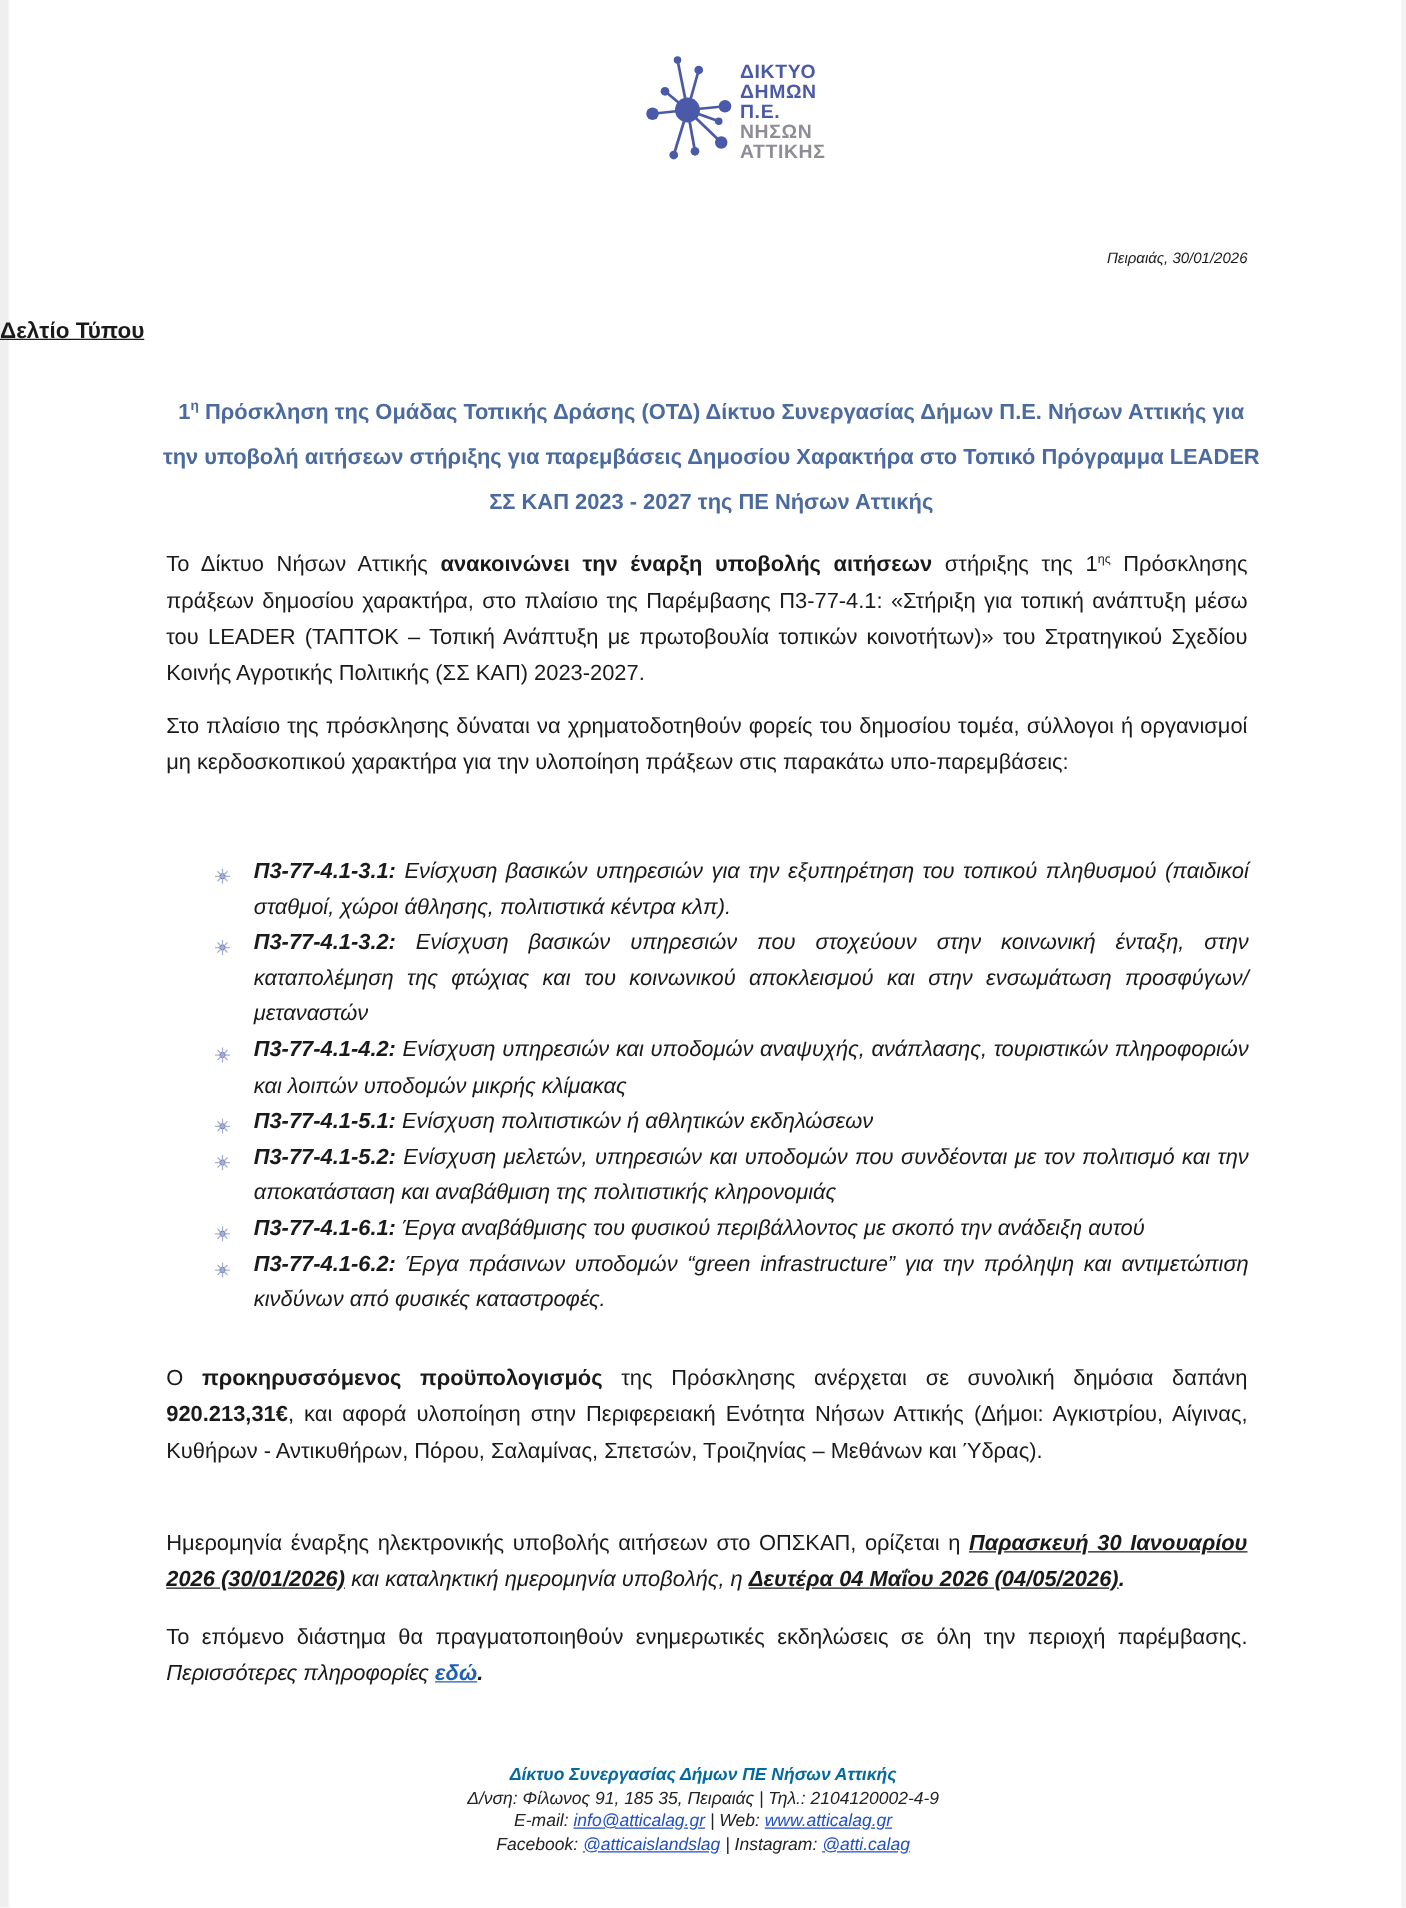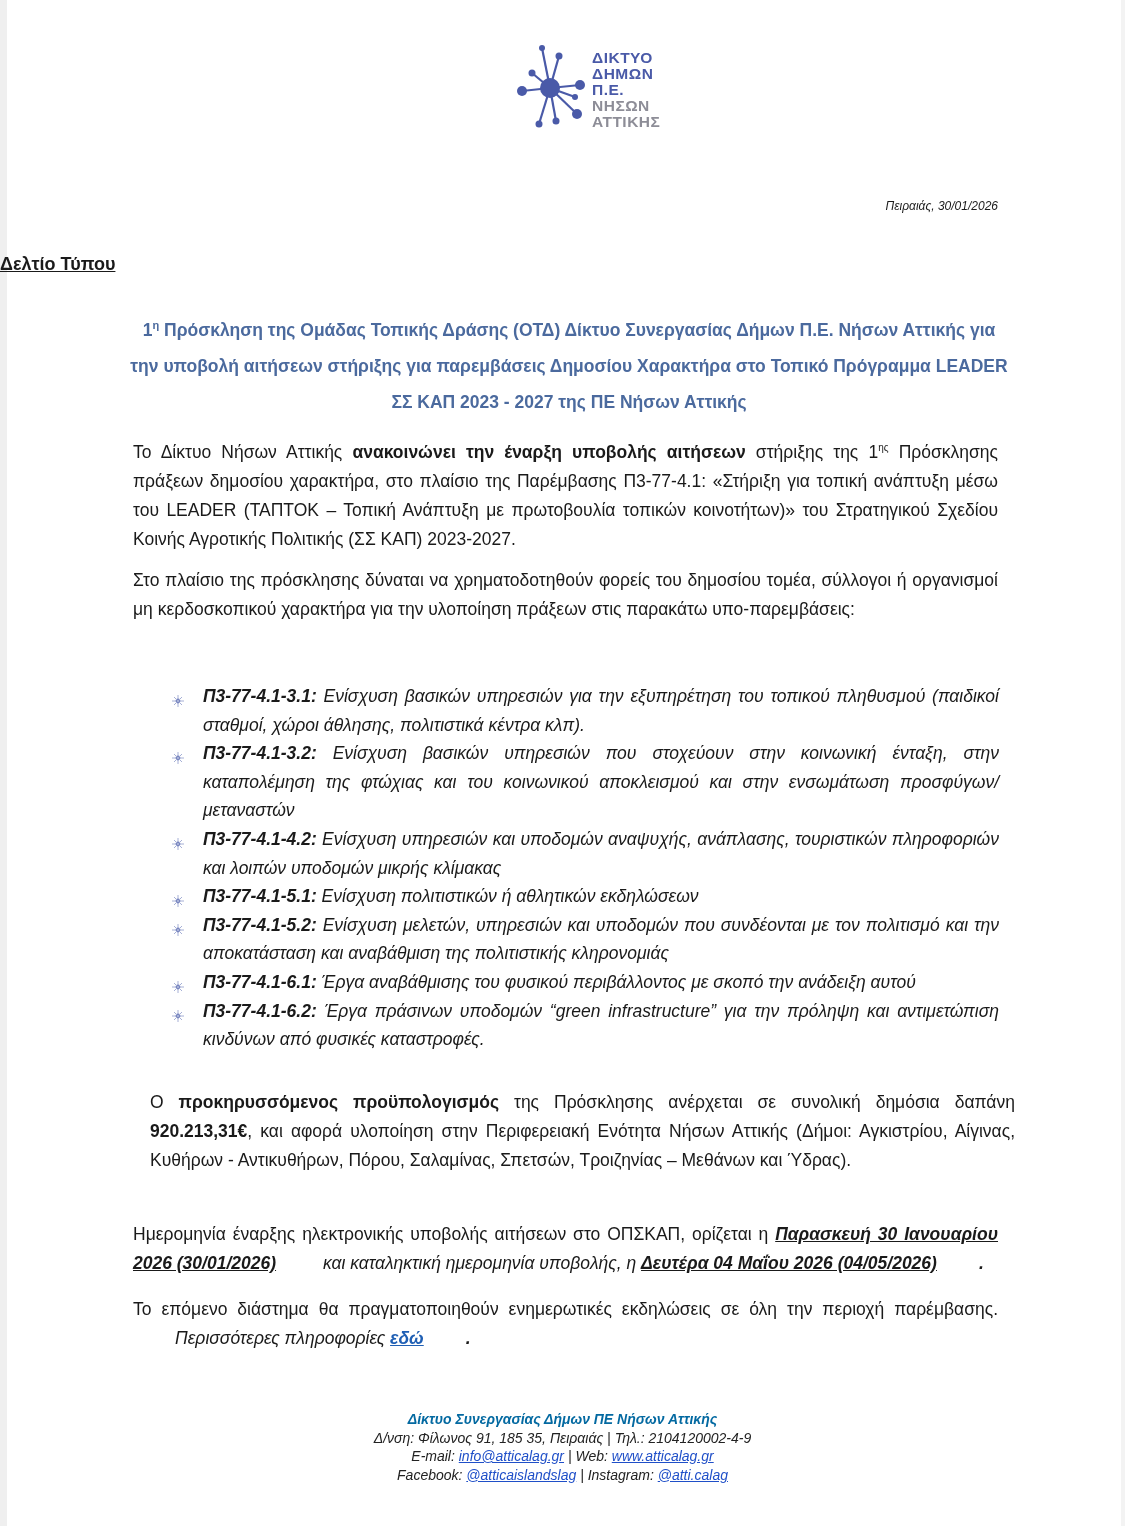--- a/index.html
+++ b/index.html
@@ -26,7 +26,7 @@
   .body { position: absolute; left: 133px; width: 865px; font-size: 17.5px; line-height: 29px; text-align: justify; }
   .p1 { top: 433px; }
   .p2 { top: 566px; }
-  .p3 { top: 1088px; margin-left: 17px; }
+  .p3 { top: 1088px; }
   .p4 { top: 1220px; }
   .p5 { top: 1295px; }
   .body b { font-weight: bold; }

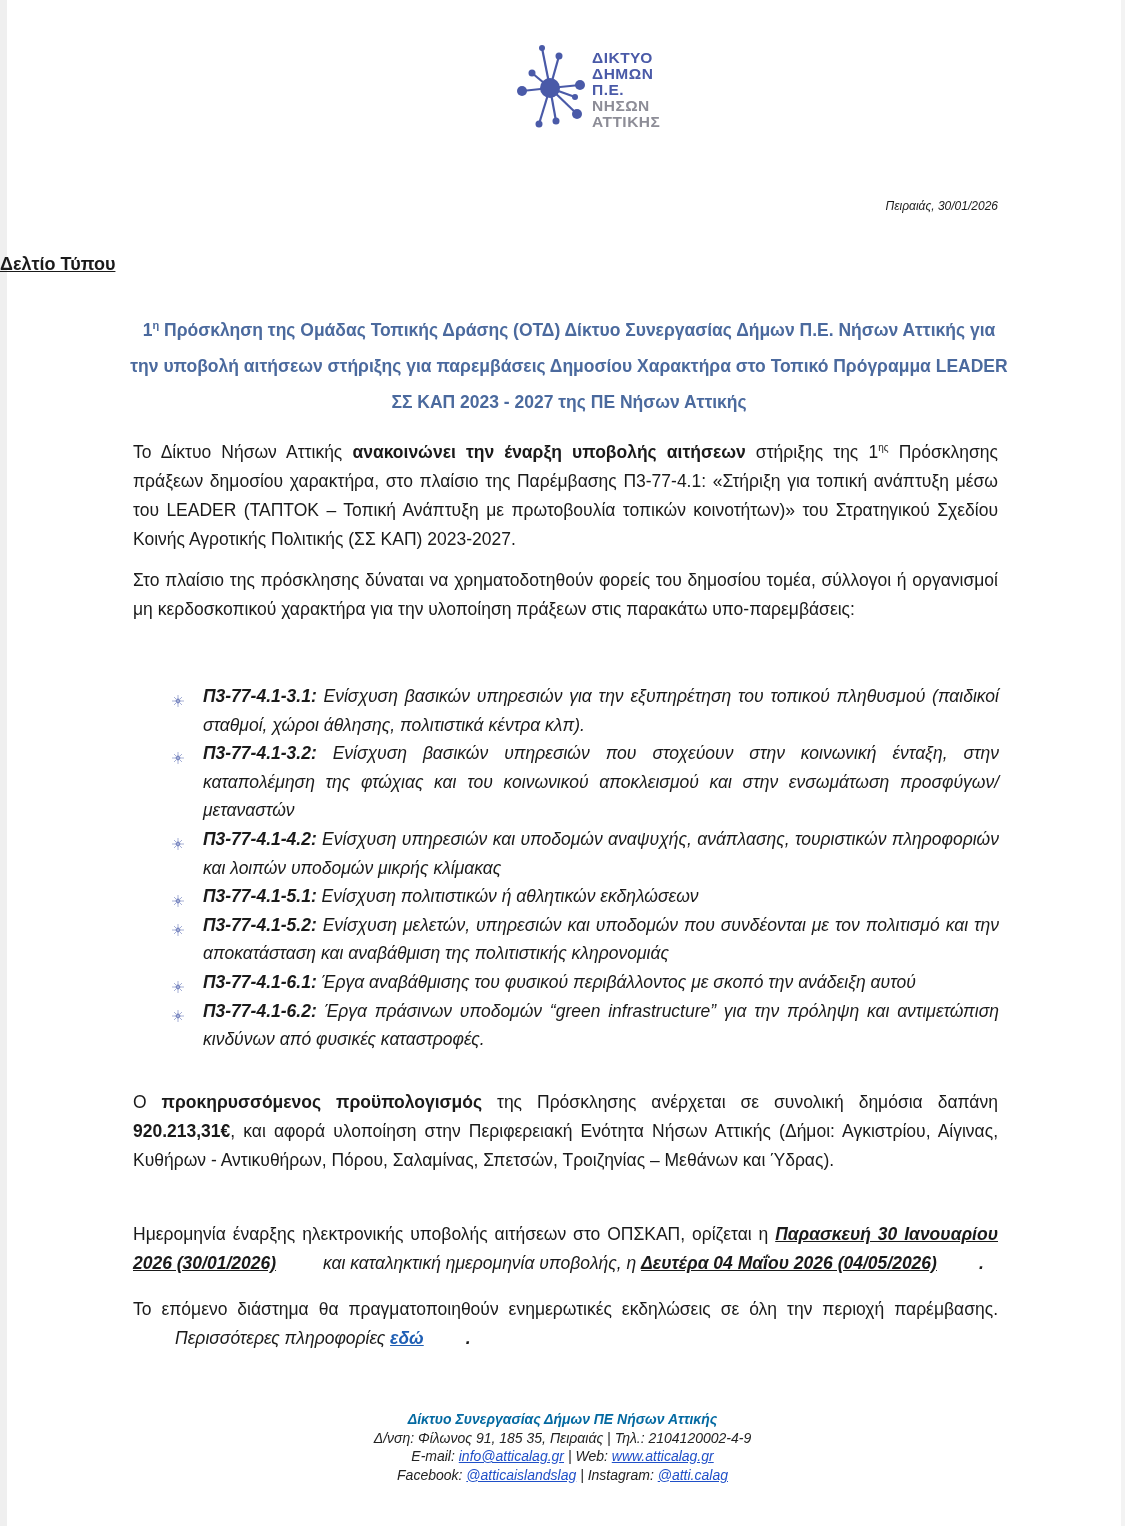--- a/index.html
+++ b/index.html
@@ -30,7 +30,7 @@
   .p4 { top: 1220px; }
   .p5 { top: 1295px; }
   .body b { font-weight: bold; }
-  .body i { font-style: italic; padding-left: 42px; }
+  .body i { font-style: italic; }
   .ul-b { font-weight: bold; font-style: italic; text-decoration: underline; }
   .link { color: #1f5fb4; text-decoration: underline; font-style: italic; font-weight: bold; }
 

